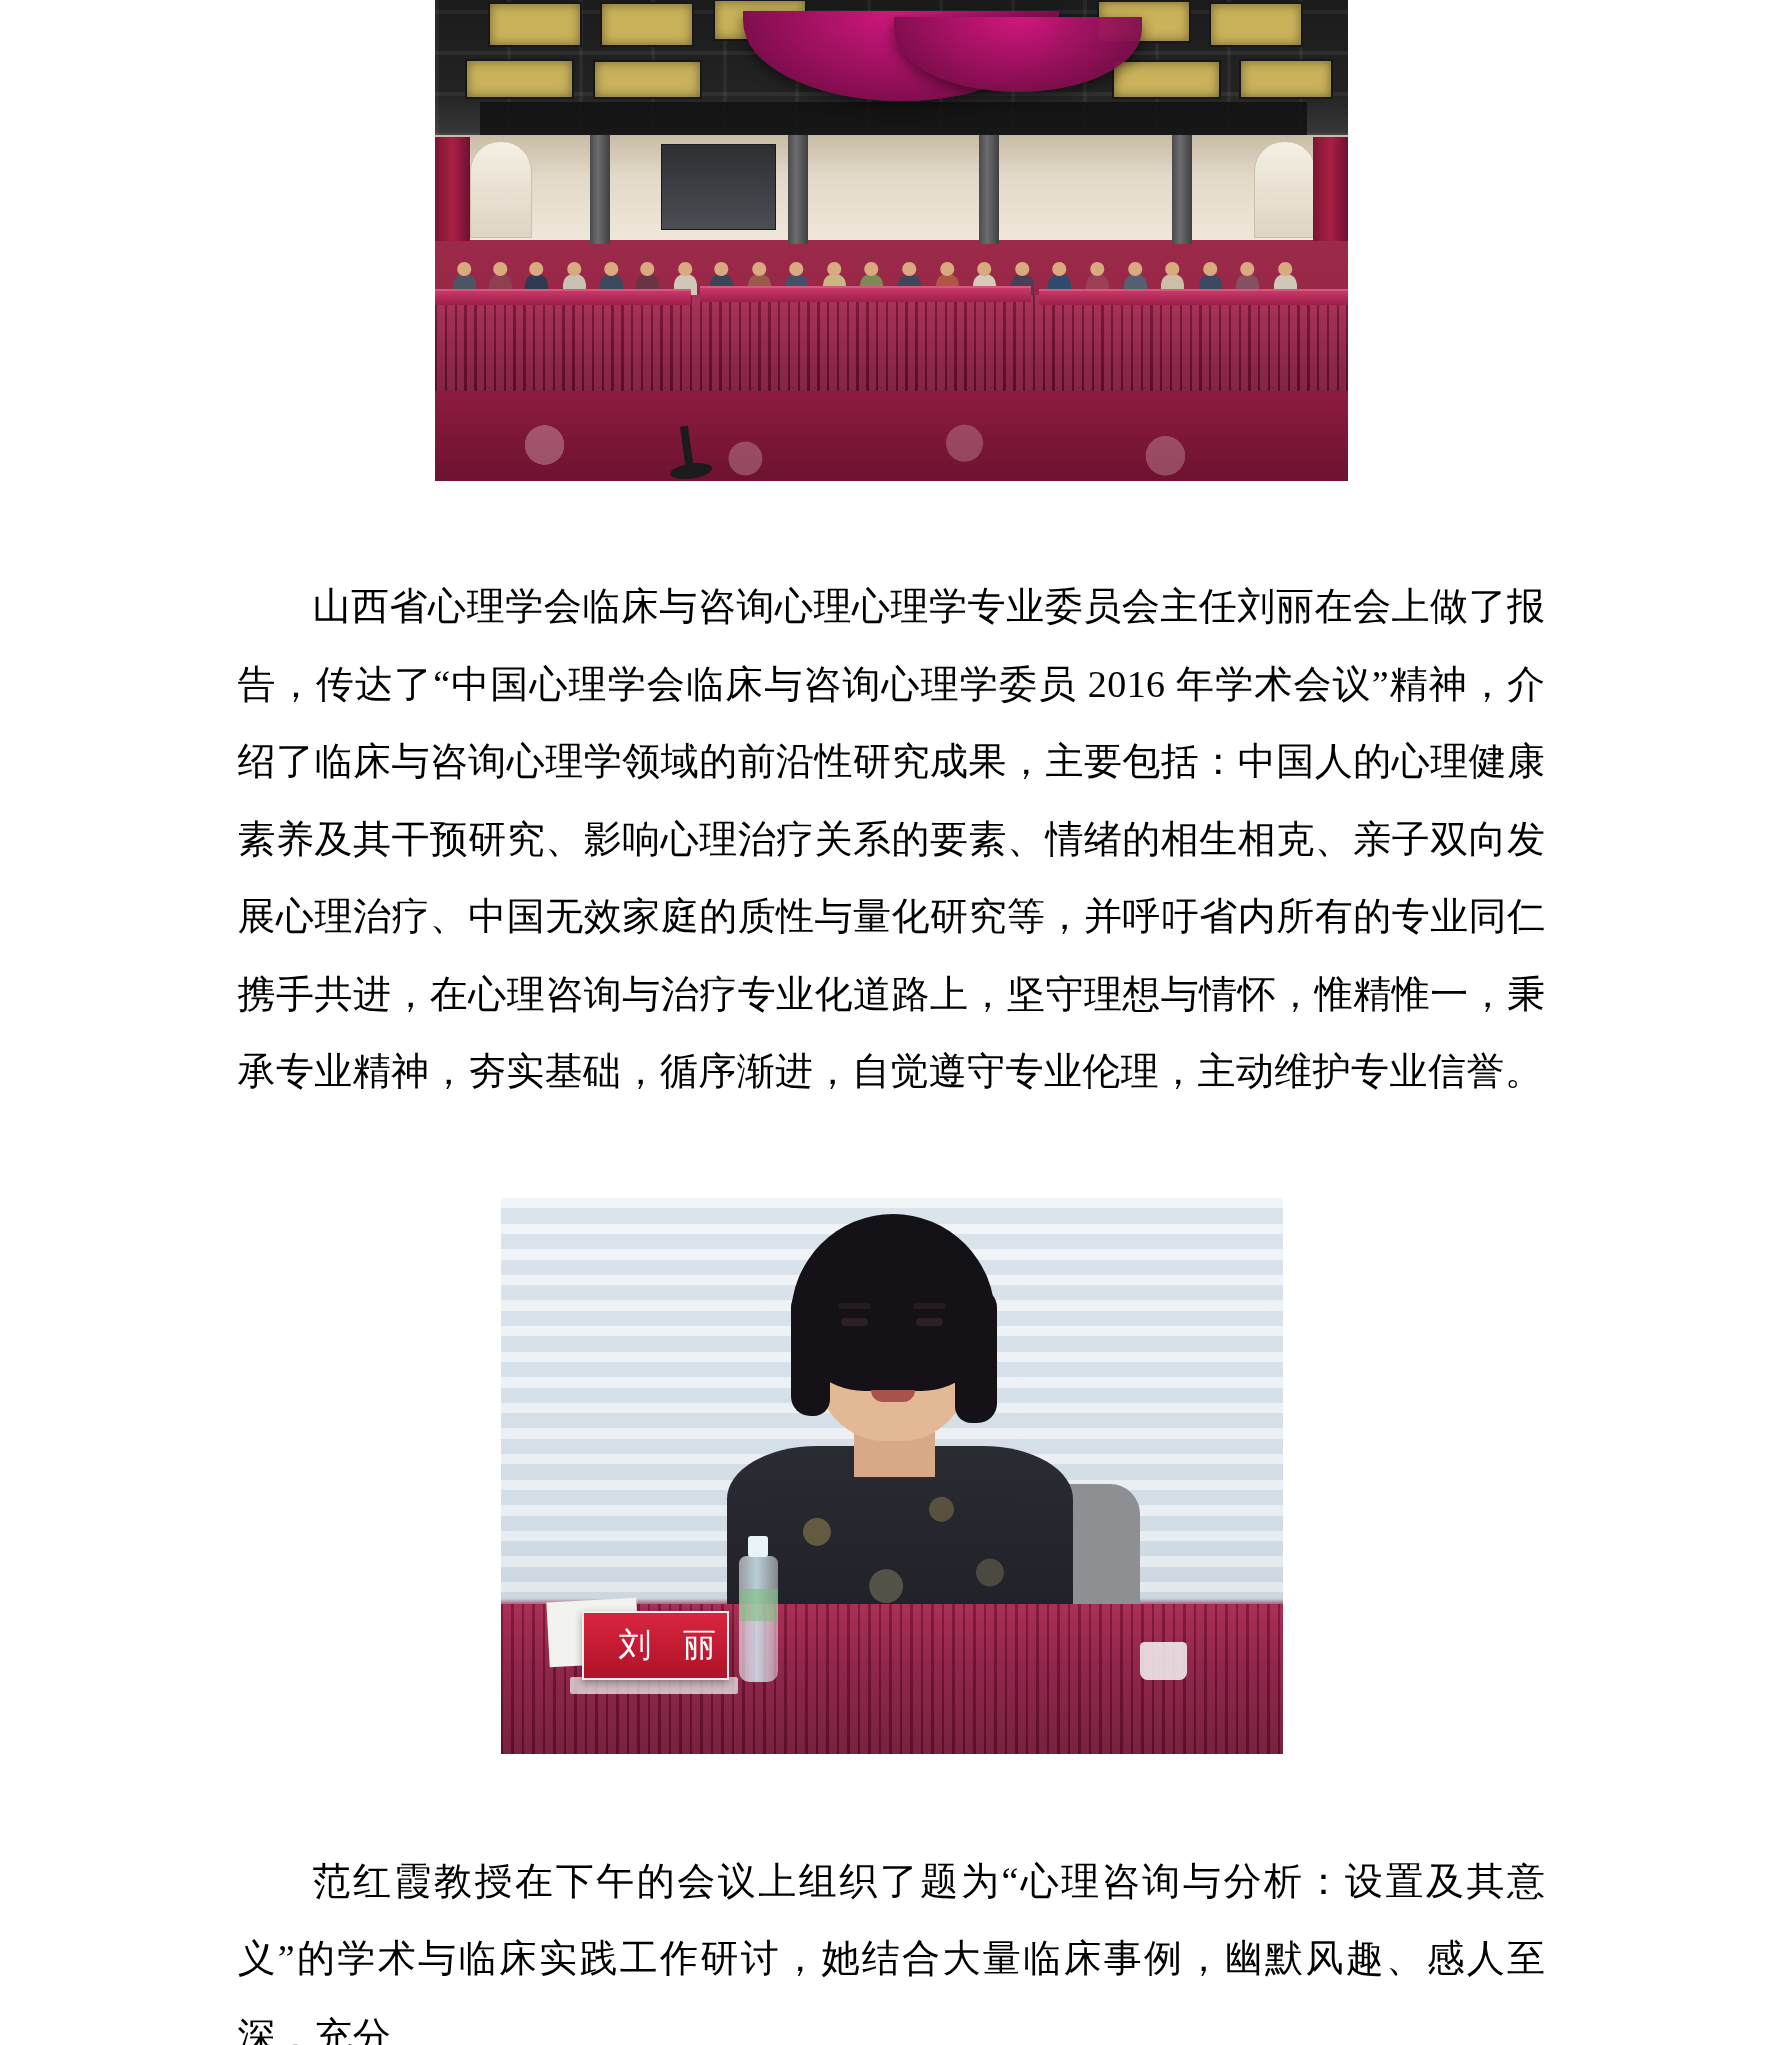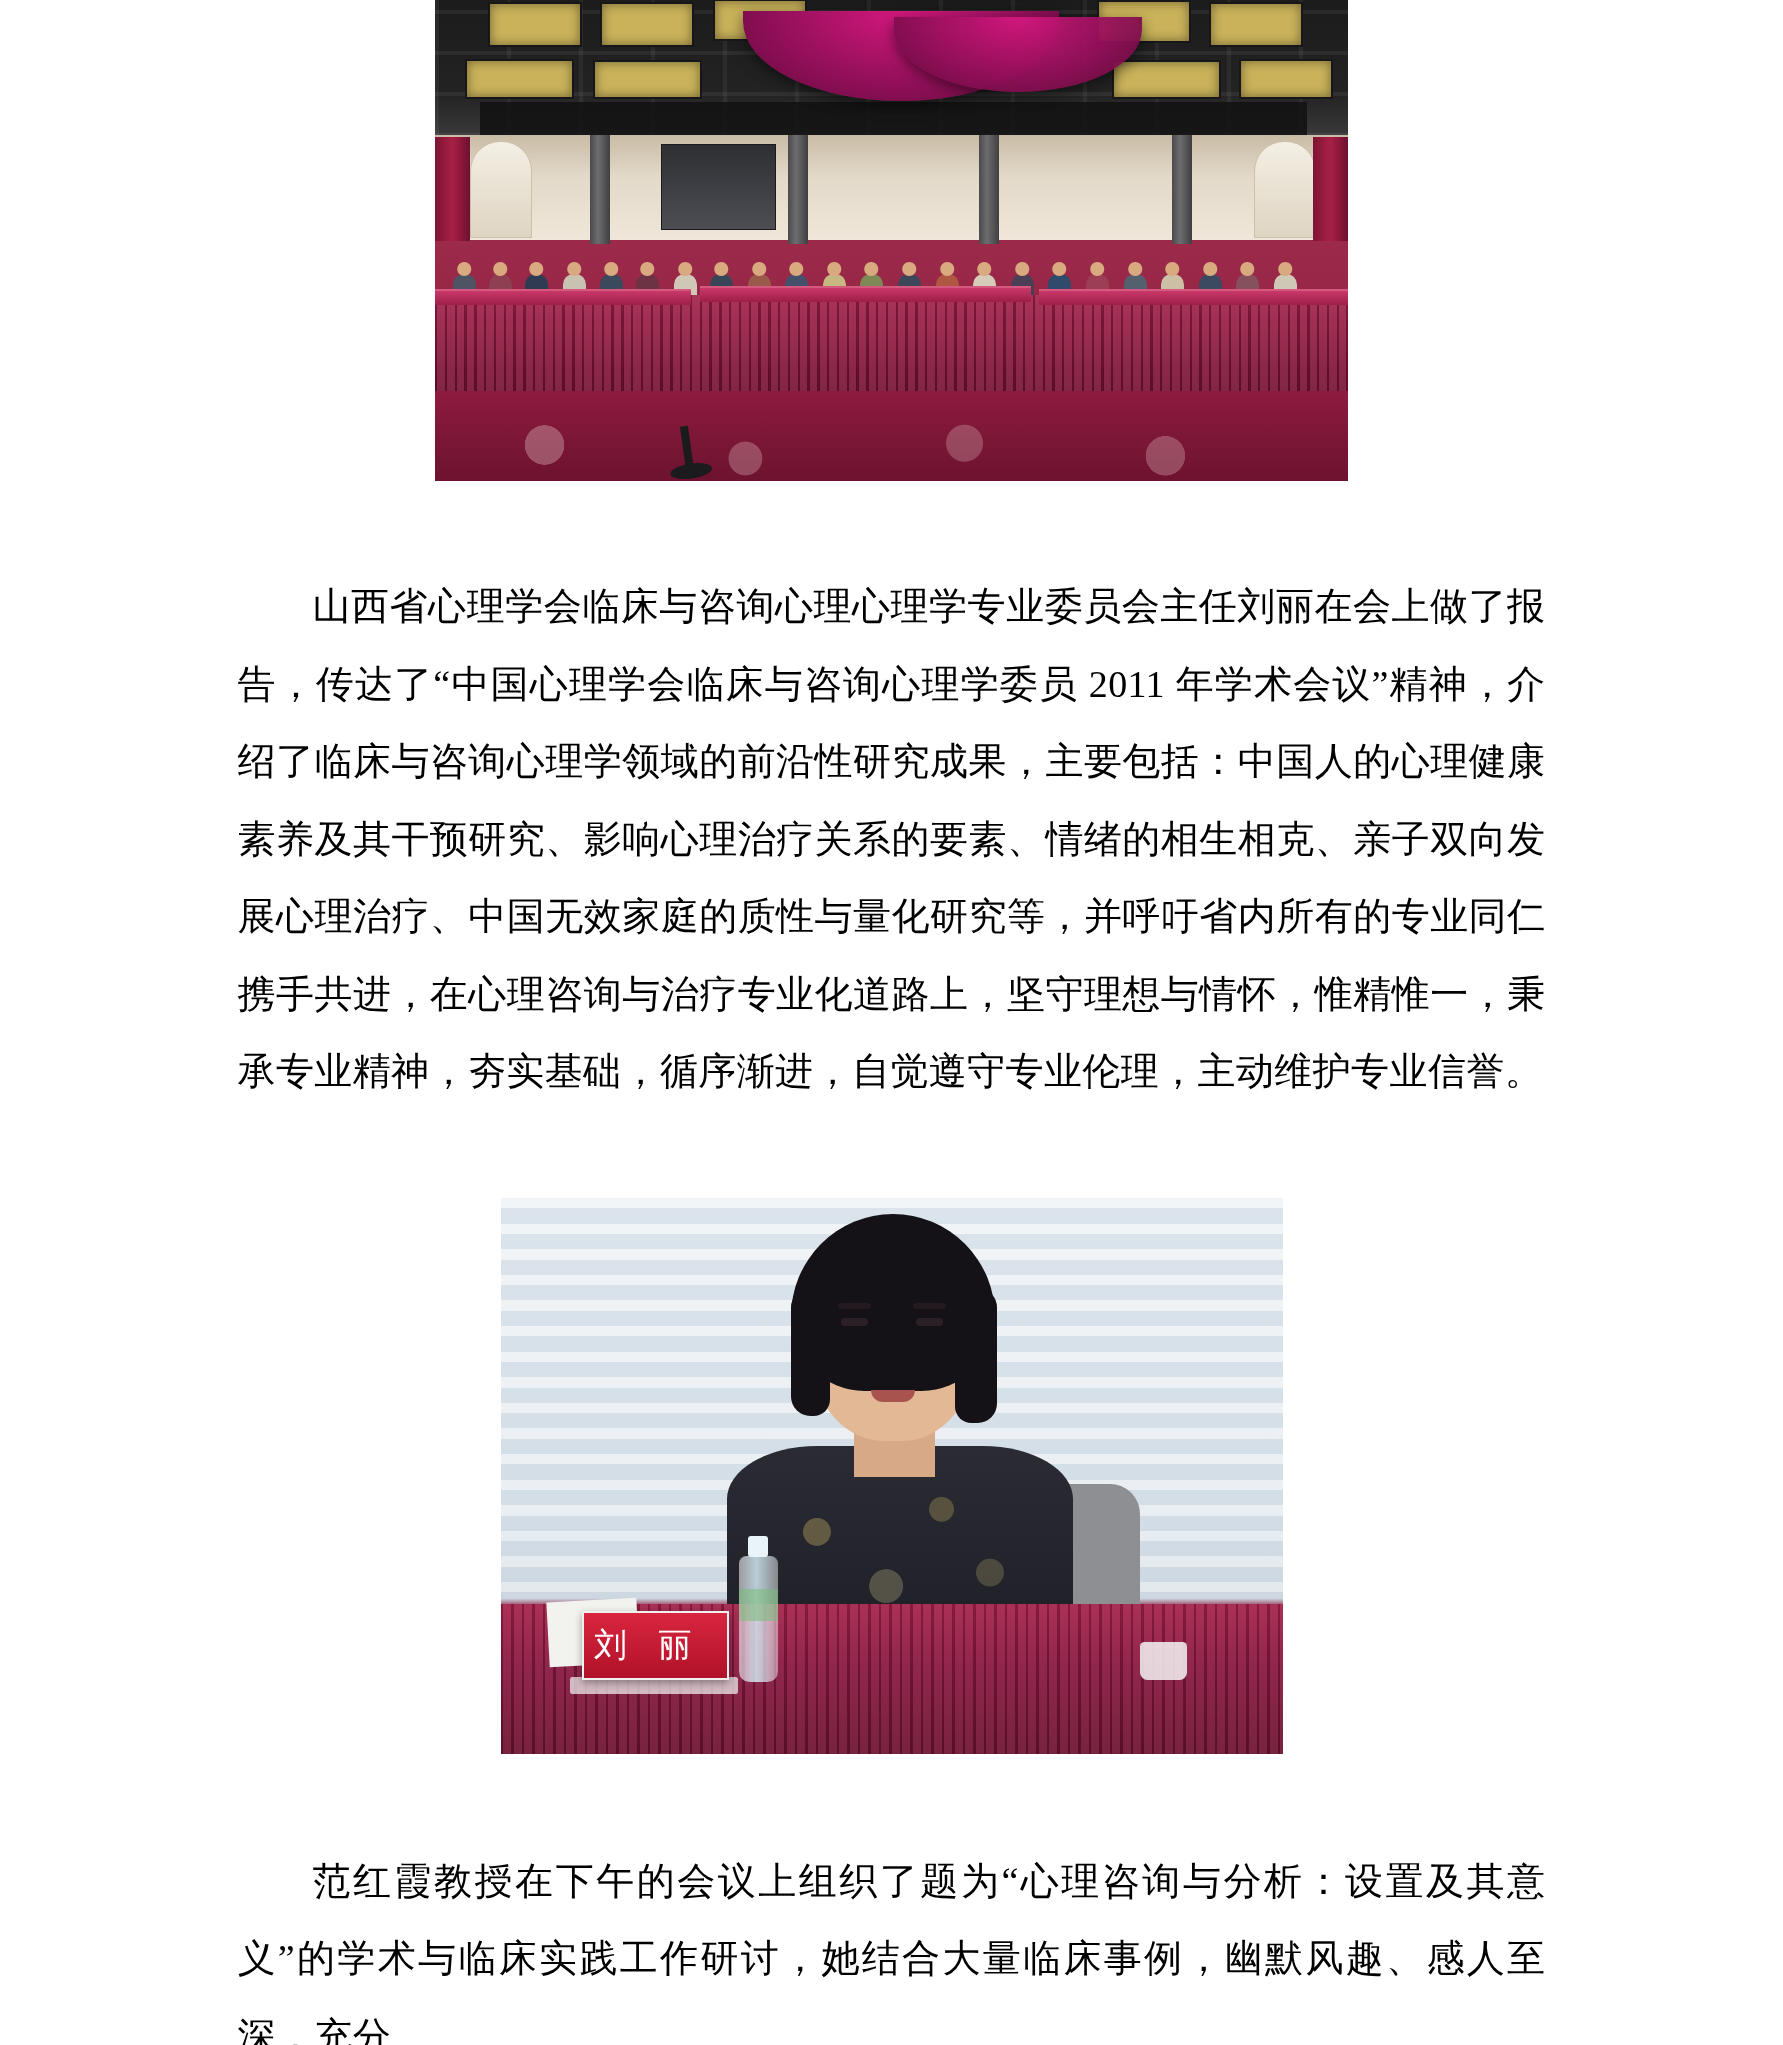--- a/index.html
+++ b/index.html
@@ -486,7 +486,7 @@
   <div class="gap-after-photo1"></div>
 
   <div class="body-text">
-    <p class="para">山西省心理学会临床与咨询心理心理学专业委员会主任刘丽在会上做了报告，传达了“中国心理学会临床与咨询心理学委员 2011 年学术会议”精神，介绍了临床与咨询心理学领域的前沿性研究成果，主要包括：中国人的心理健康素养及其干预研究、影响心理治疗关系的要素、情绪的相生相克、亲子双向发展心理治疗、中国无效家庭的质性与量化研究等，并呼吁省内所有的专业同仁携手共进，在心理咨询与治疗专业化道路上，坚守理想与情怀，惟精惟一，秉承专业精神，夯实基础，循序渐进，自觉遵守专业伦理，主动维护专业信誉。</p>
+    <p class="para">山西省心理学会临床与咨询心理心理学专业委员会主任刘丽在会上做了报告，传达了“中国心理学会临床与咨询心理学委员 2016 年学术会议”精神，介绍了临床与咨询心理学领域的前沿性研究成果，主要包括：中国人的心理健康素养及其干预研究、影响心理治疗关系的要素、情绪的相生相克、亲子双向发展心理治疗、中国无效家庭的质性与量化研究等，并呼吁省内所有的专业同仁携手共进，在心理咨询与治疗专业化道路上，坚守理想与情怀，惟精惟一，秉承专业精神，夯实基础，循序渐进，自觉遵守专业伦理，主动维护专业信誉。</p>
   </div>
 
   <div class="gap-before-photo2"></div>

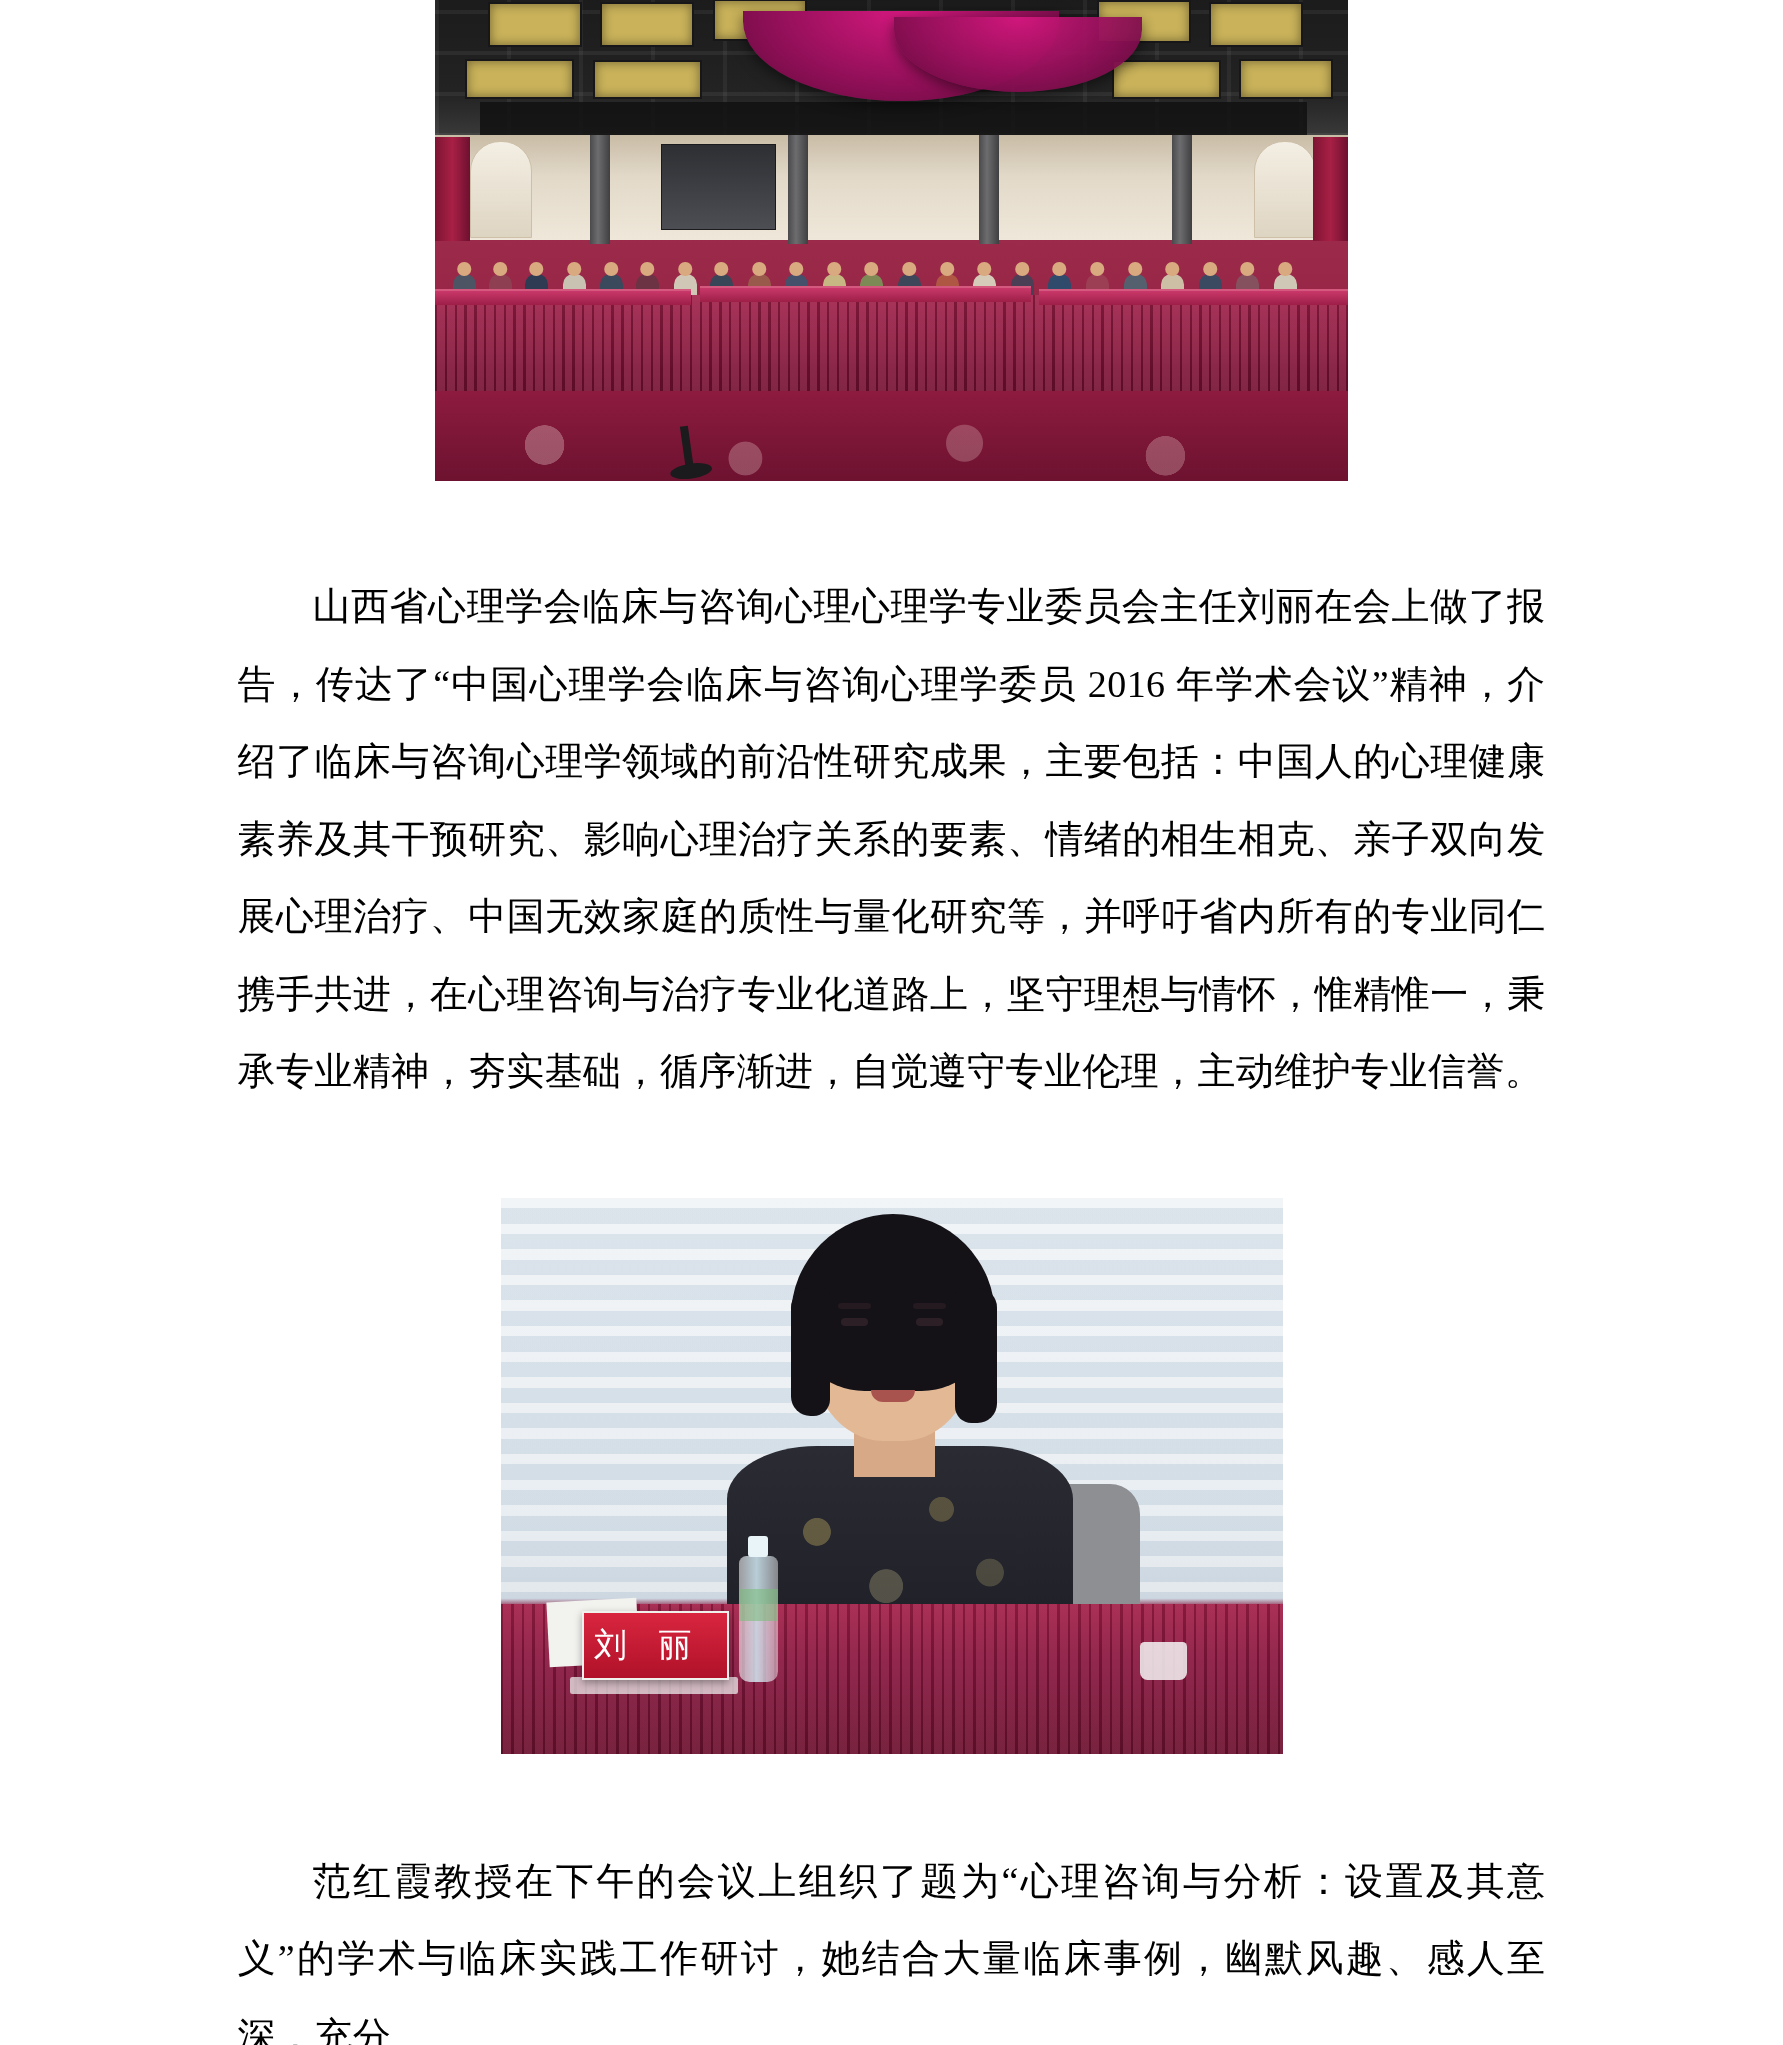--- a/index.html
+++ b/index.html
@@ -330,7 +330,7 @@
     border: 2.3px solid #f0f0ec;
     display: flex;
     align-items: center;
-    justify-content: flex-start;
+    justify-content: flex-end;
     box-shadow: 0 3px 7.5px rgba(0,0,0,0.35);
   }
   .sp-nameplate span {

